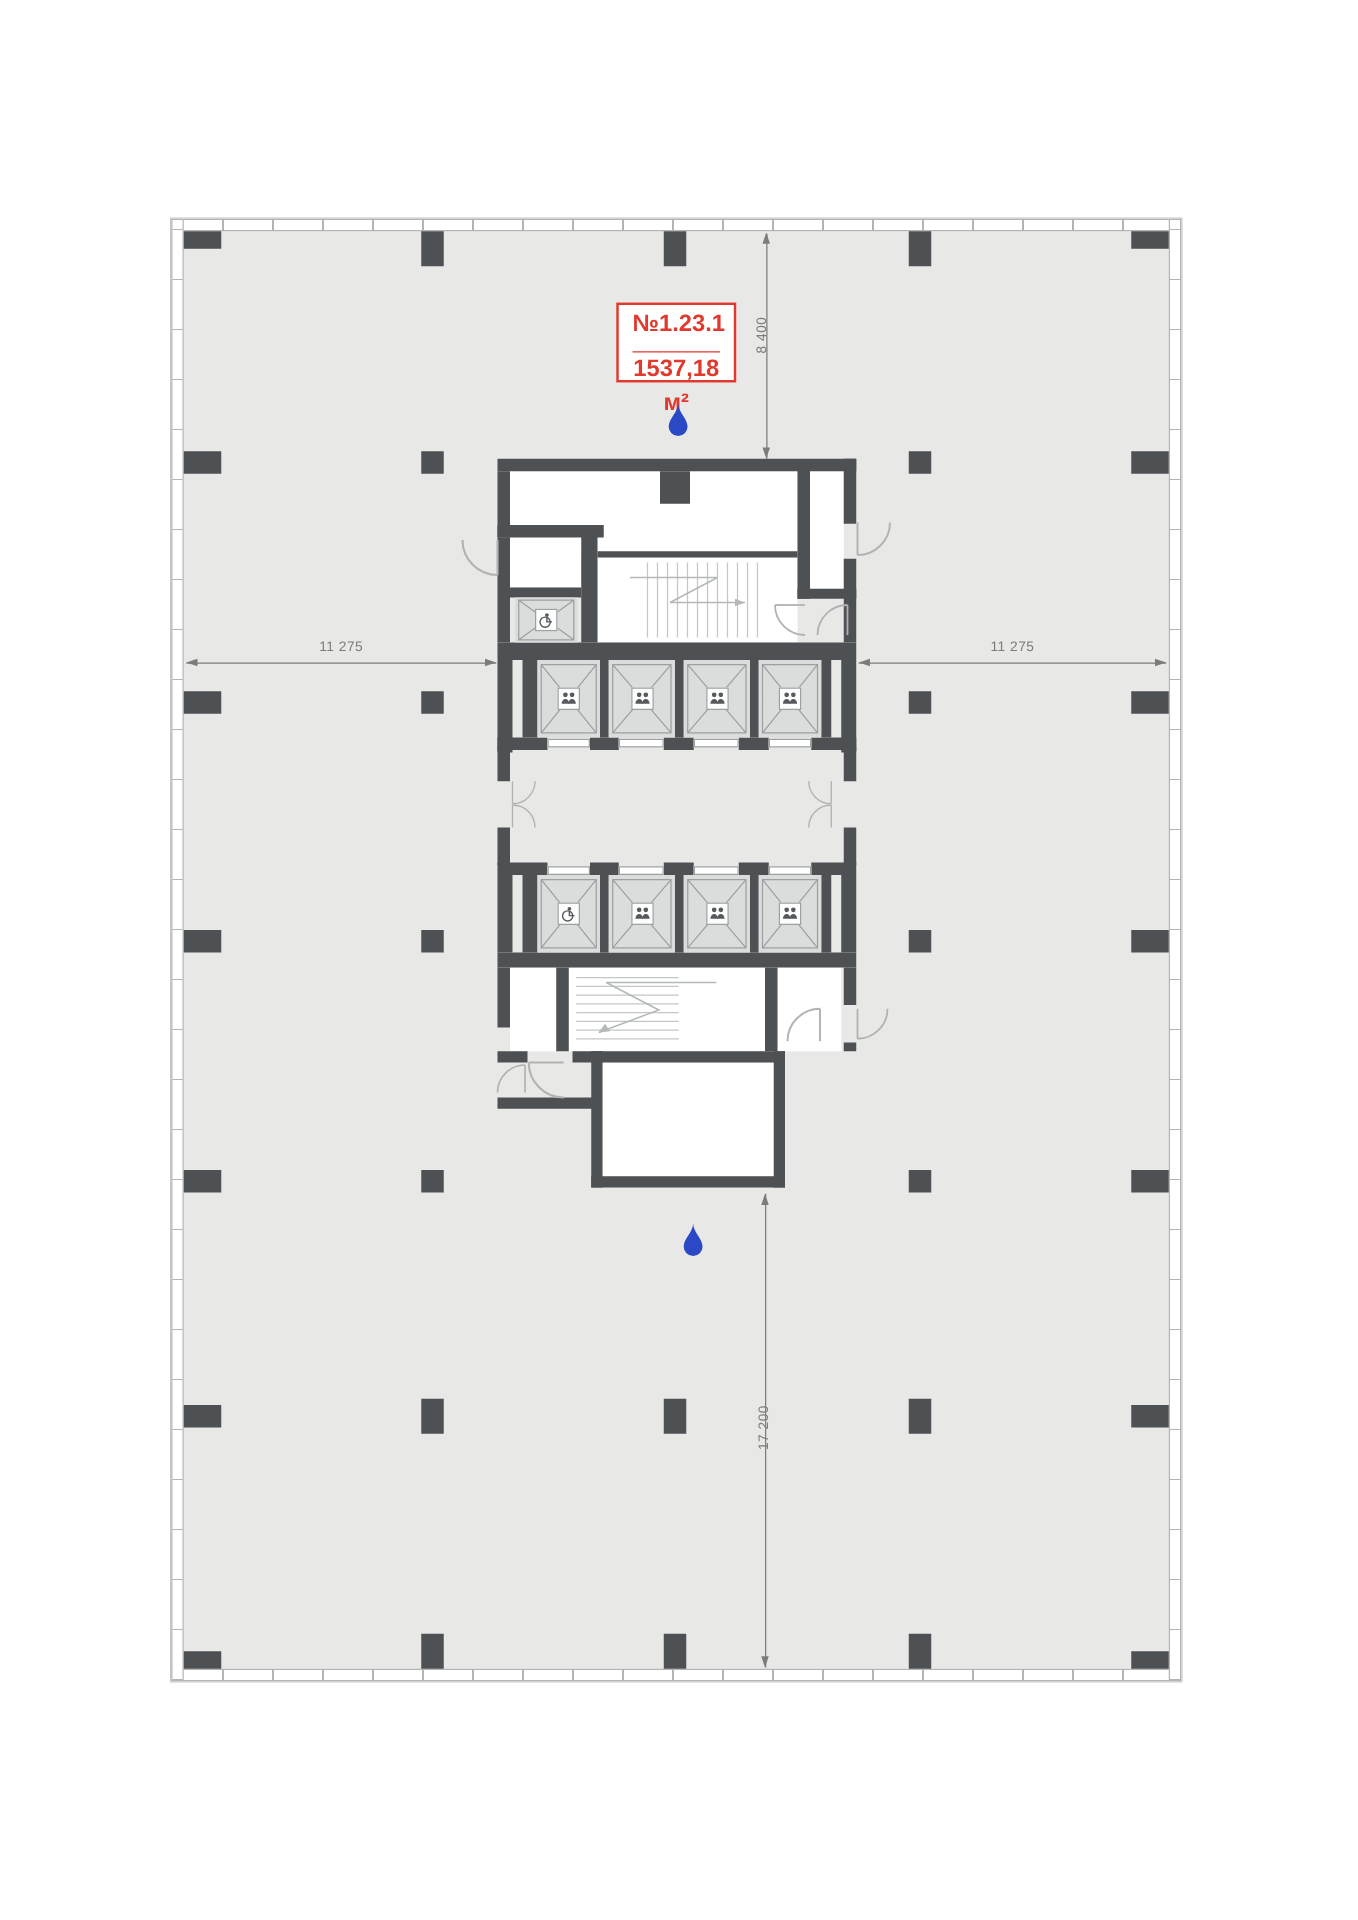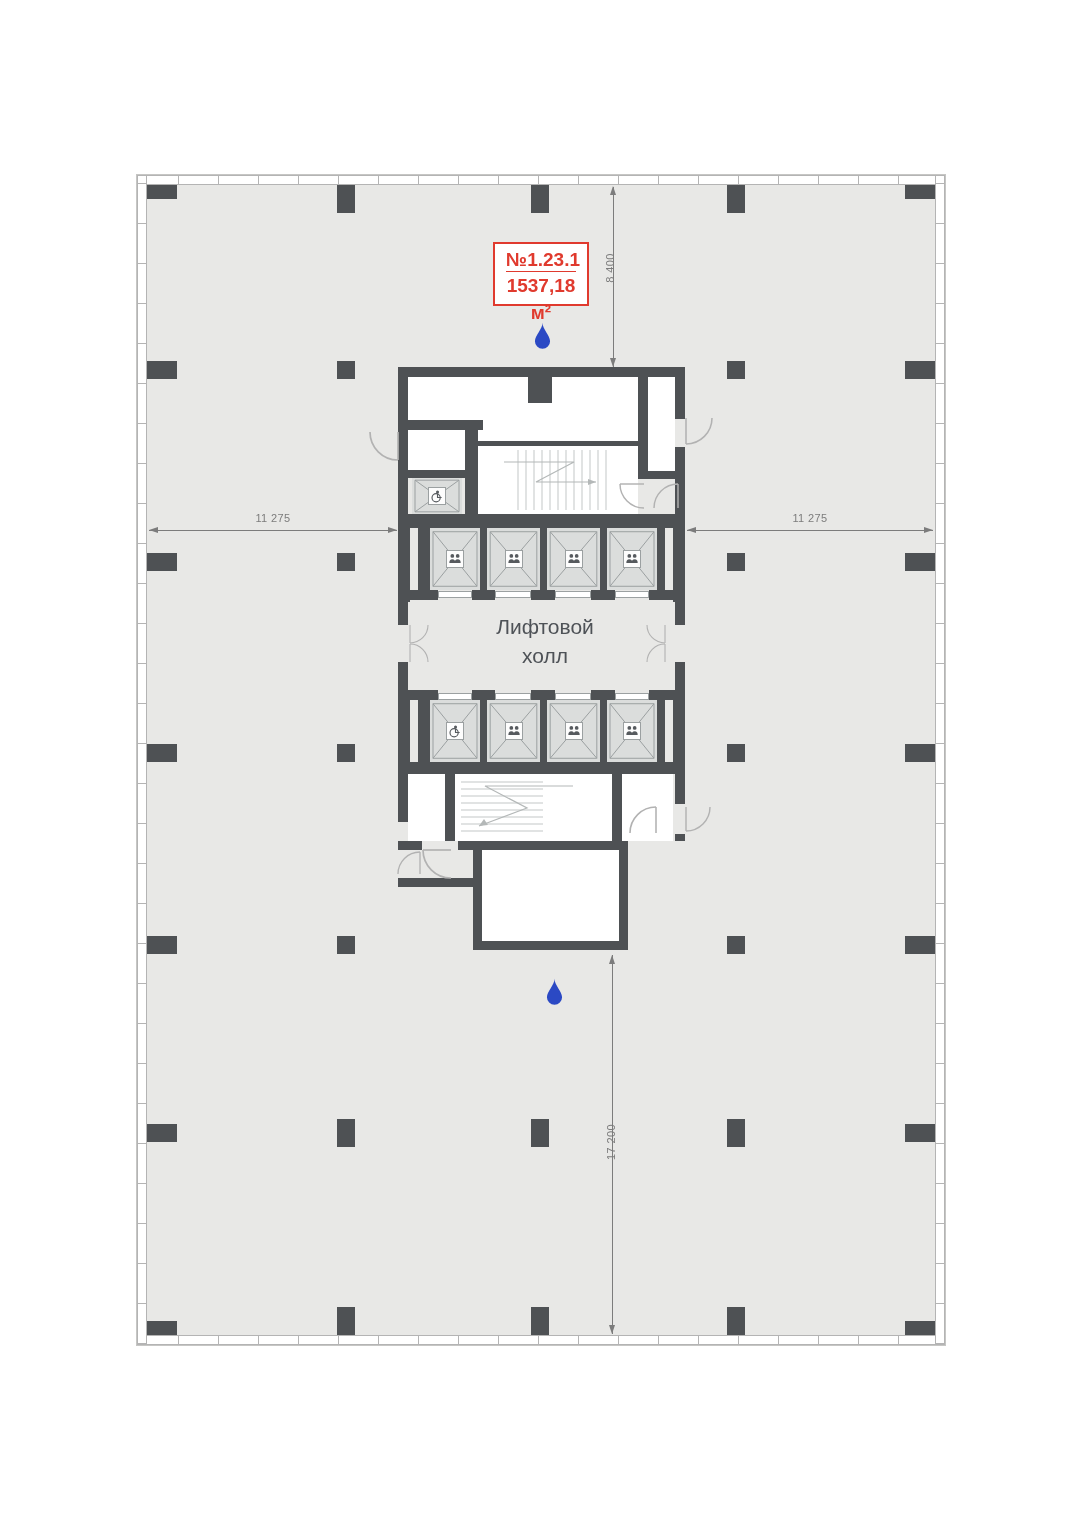--- a/index.html
+++ b/index.html
@@ -39,7 +39,7 @@
   .arr.right{border-top:3.5px solid transparent;border-bottom:3.5px solid transparent;border-left:9px solid var(--dim);}
   .unit-label{position:absolute;background:#fff;border:2px solid var(--unit-accent);box-sizing:border-box;
               text-align:center;color:var(--unit-accent);font-weight:bold;cursor:pointer;}
-  .unit-number{font-size:19px;line-height:23px;margin:4px 11px 0;padding-bottom:0;
+  .unit-number{font-size:19px;line-height:23px;margin:4px 11px 0;padding-bottom:10px;
                border-bottom:1.5px solid var(--unit-accent);}
   .unit-area{font-size:19px;line-height:27px;text-align:center;}
   .hall-label{position:absolute;text-align:center;color:var(--hall-text);

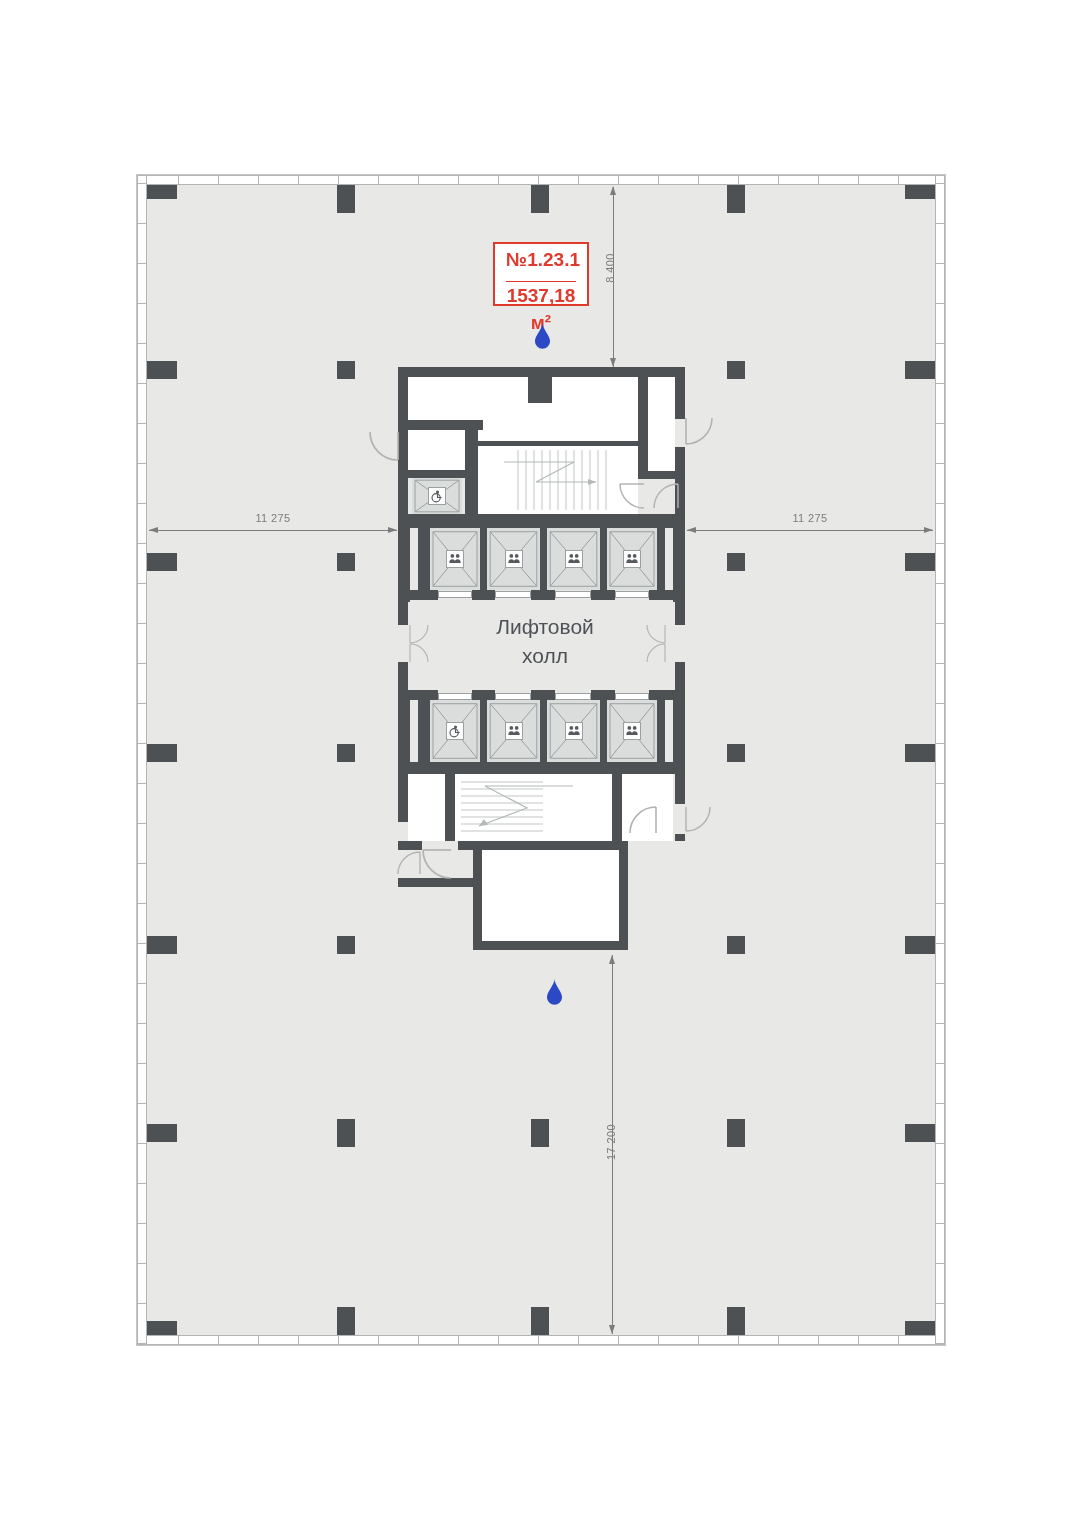--- a/index.html
+++ b/index.html
@@ -401,10 +401,6 @@
       </svg>
     </div>
 
-  <div class="hall-label" style="left:455px;top:612px;width:180px;height:58px;">
-    <div>Лифтовой</div>
-    <div>холл</div>
-  </div>
 
   <div class="dimlv" style="left:613px;top:187px;height:180px;"></div>
   <div class="arr up" style="left:610px;top:186px;"></div>

